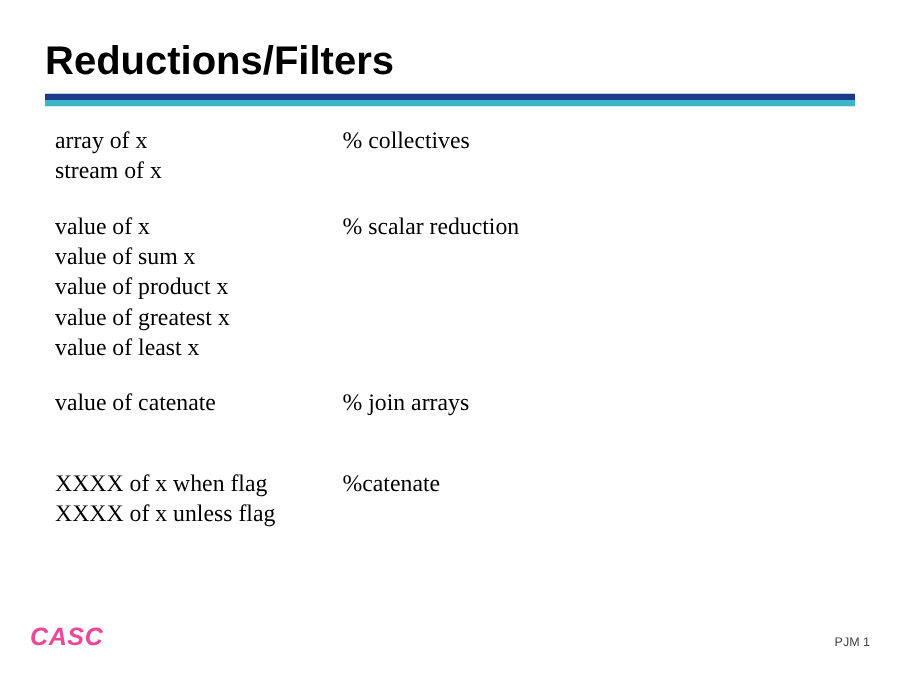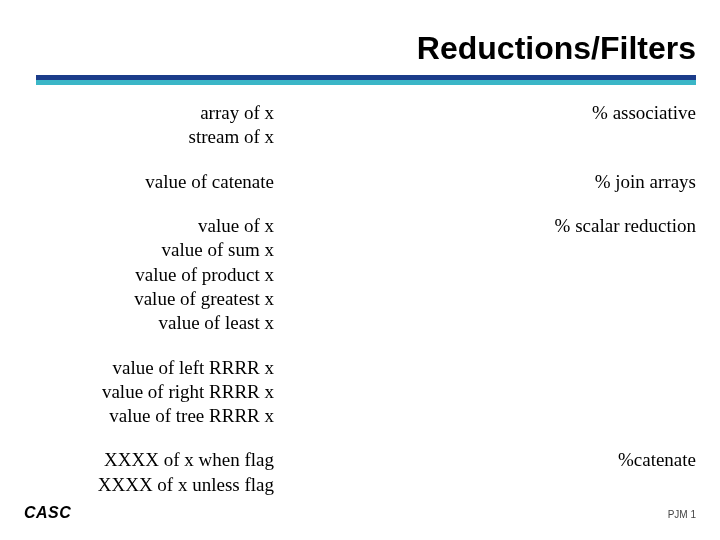--- a/index.html
+++ b/index.html
@@ -17,8 +17,7 @@
     width: 720px;
     height: 540px;
     box-sizing: border-box;
-    padding: 30px 24px 40px 36px;
-    text-align: right;
+    padding: 30px 36px 40px 36px;
   }
   .title {
     font-family: Arial, Helvetica, sans-serif;

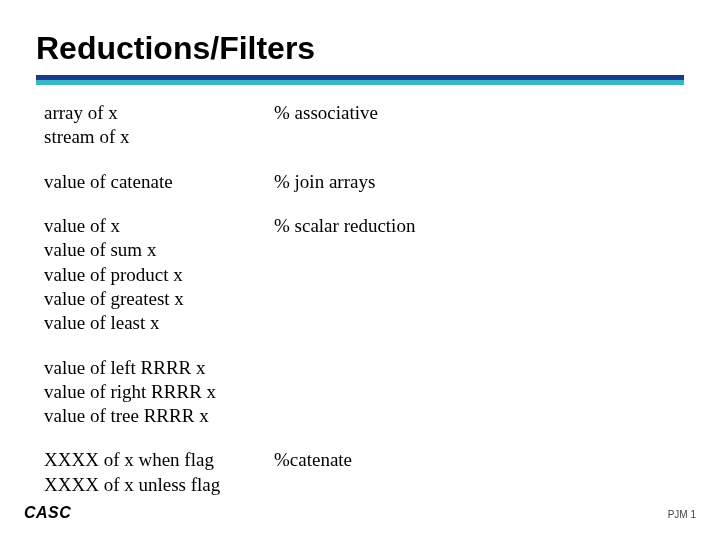--- a/index.html
+++ b/index.html
@@ -99,7 +99,7 @@
     <div class="block">
       <div class="left-col">array of x
 stream of x</div>
-      <div class="right-col">% associative</div>
+      <div class="right-col">% collectives</div>
     </div>
 
     <div class="block">

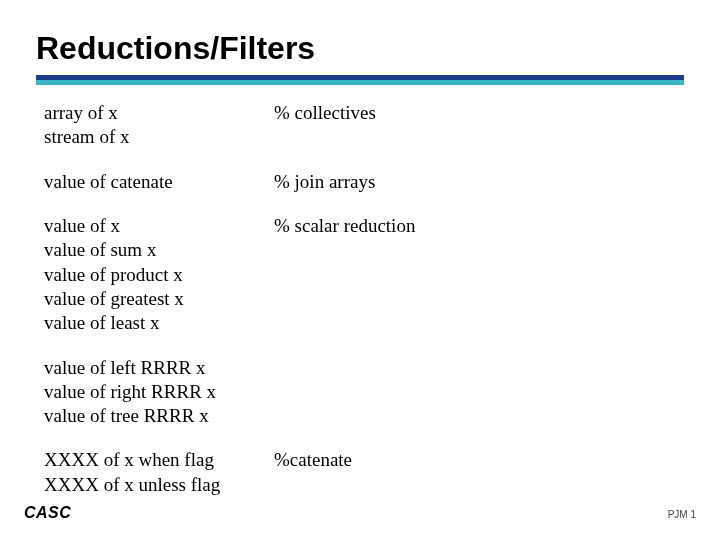--- a/index.html
+++ b/index.html
@@ -103,17 +103,17 @@
     </div>
 
     <div class="block">
-      <div class="left-col">value of catenate</div>
-      <div class="right-col">% join arrays</div>
-    </div>
-
-    <div class="block">
       <div class="left-col">value of x
 value of sum x
 value of product x
 value of greatest x
 value of least x</div>
       <div class="right-col">% scalar reduction</div>
+    </div>
+
+    <div class="block">
+      <div class="left-col">value of catenate</div>
+      <div class="right-col">% join arrays</div>
     </div>
 
     <div class="block">

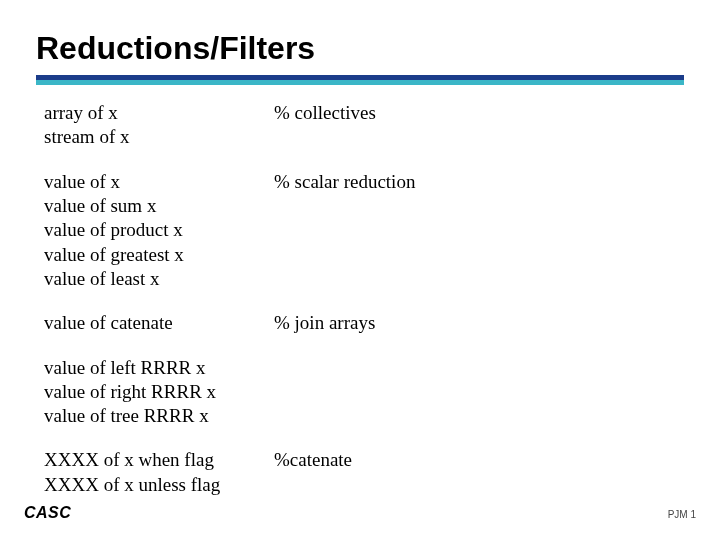--- a/index.html
+++ b/index.html
@@ -117,9 +117,6 @@
     </div>
 
     <div class="block">
-      <div class="left-col">value of left   RRRR x
-value of right RRRR x
-value of tree  RRRR x</div>
     </div>
 
     <div class="block">

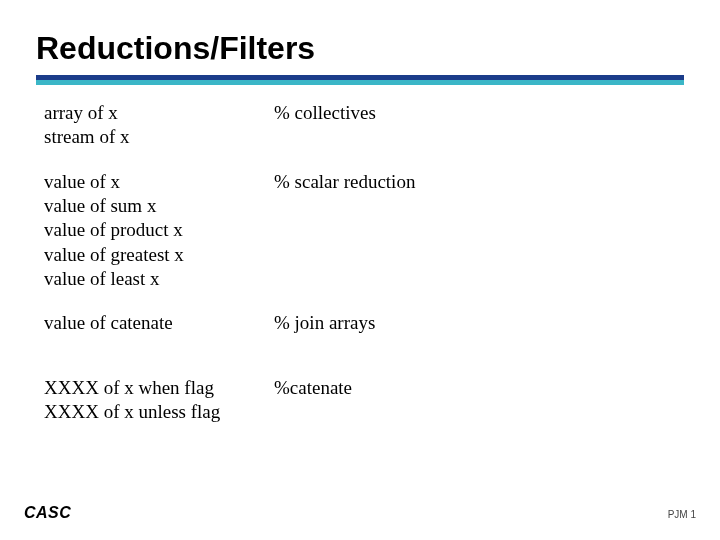--- a/index.html
+++ b/index.html
@@ -68,8 +68,8 @@
     bottom: 18px;
     font-family: Arial, Helvetica, sans-serif;
     font-weight: 700;
-    font-size: 16px;
-    color: #000000;
+    font-size: 20px;
+    color: #ec4899;
     font-style: italic;
     letter-spacing: 0.5px;
   }

